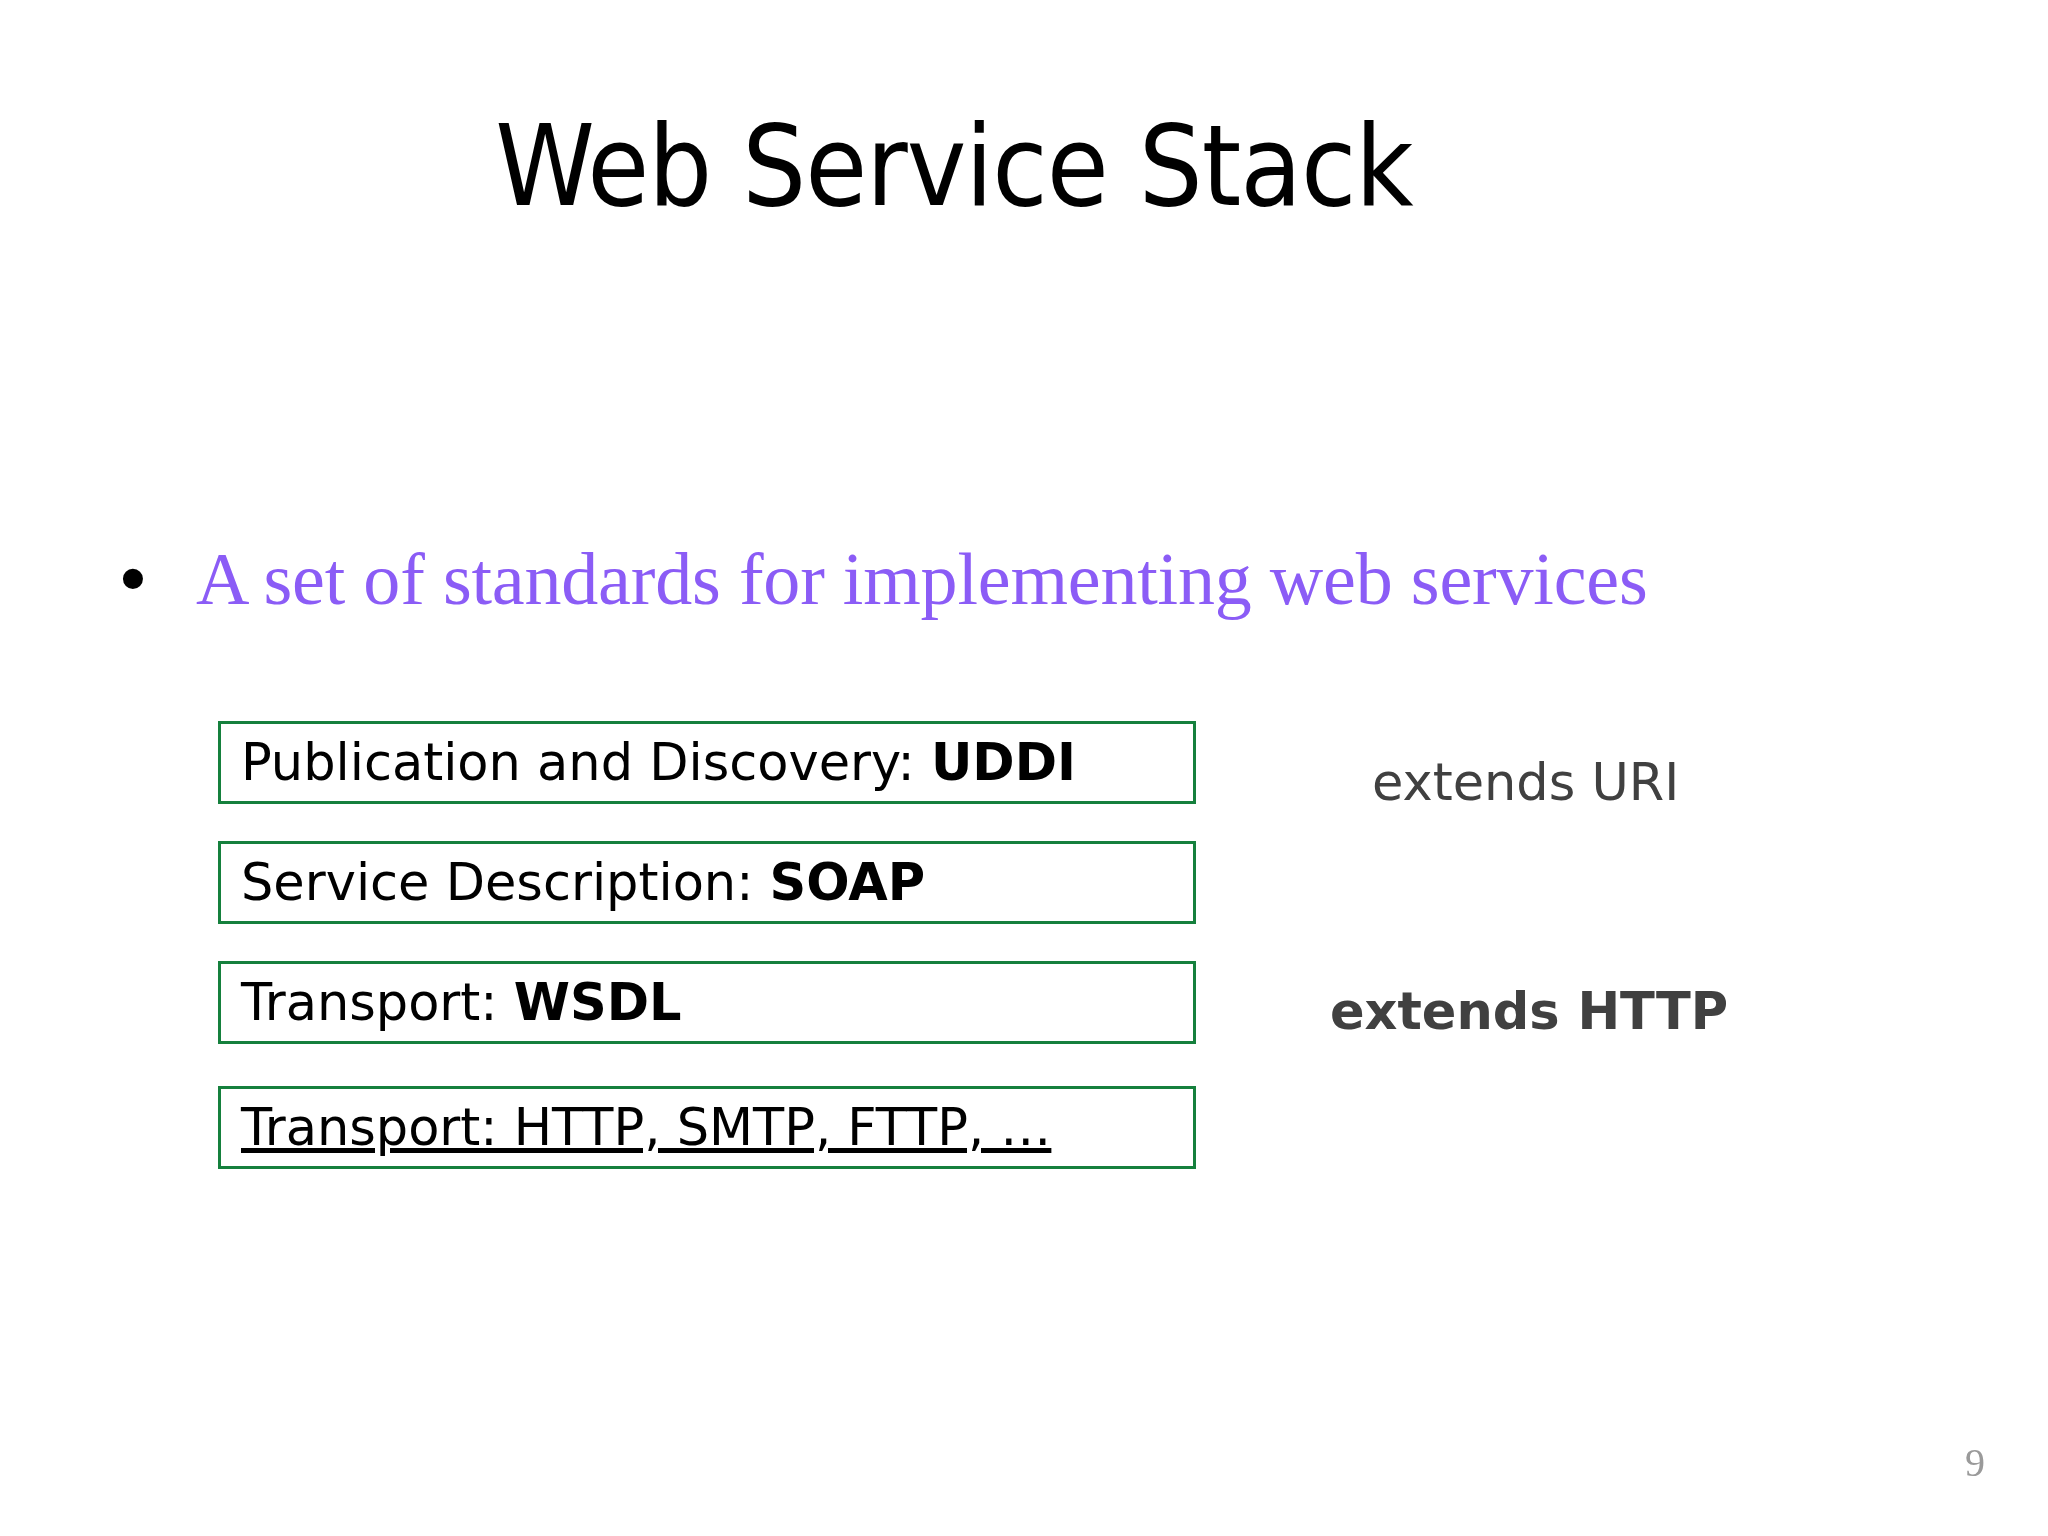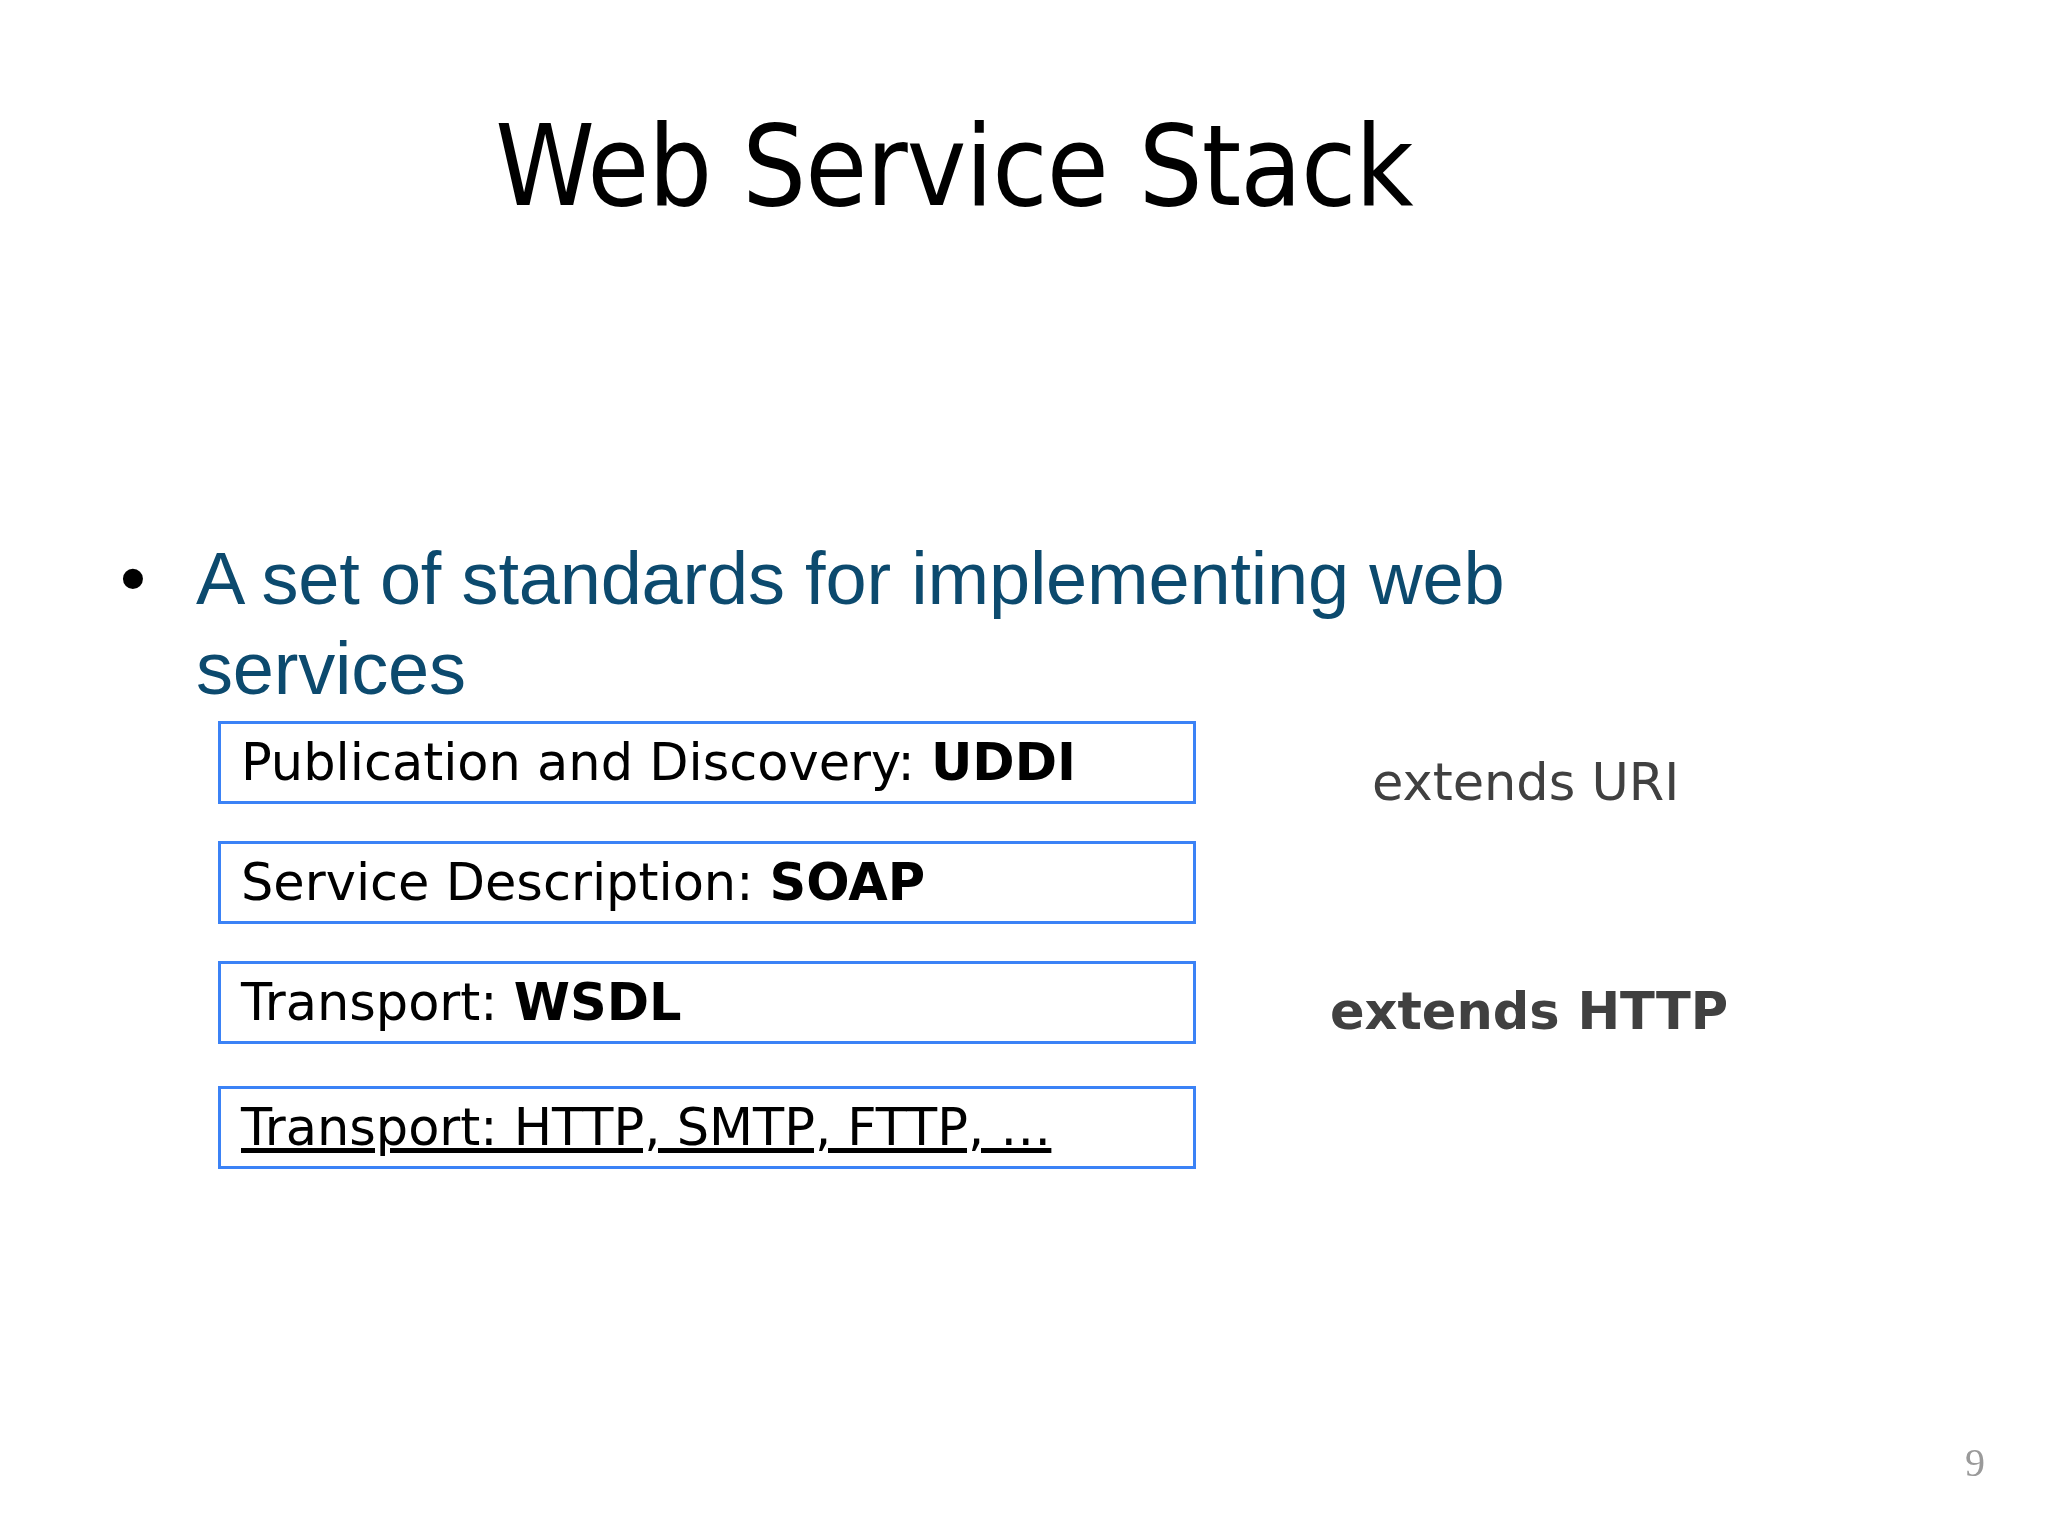--- a/index.html
+++ b/index.html
@@ -58,11 +58,11 @@
   }
   #bullet-text {
     flex: 1 1 auto;
-    font-family: Liberation Sans, sans-serif;
+    font-family: Liberation Serif, serif;
     font-size: 74px;
     font-weight: 400;
     line-height: 1.22;
-    color: #0c4a6e;
+    color: #8b5cf6;
     letter-spacing: -0.2px;
   }
 

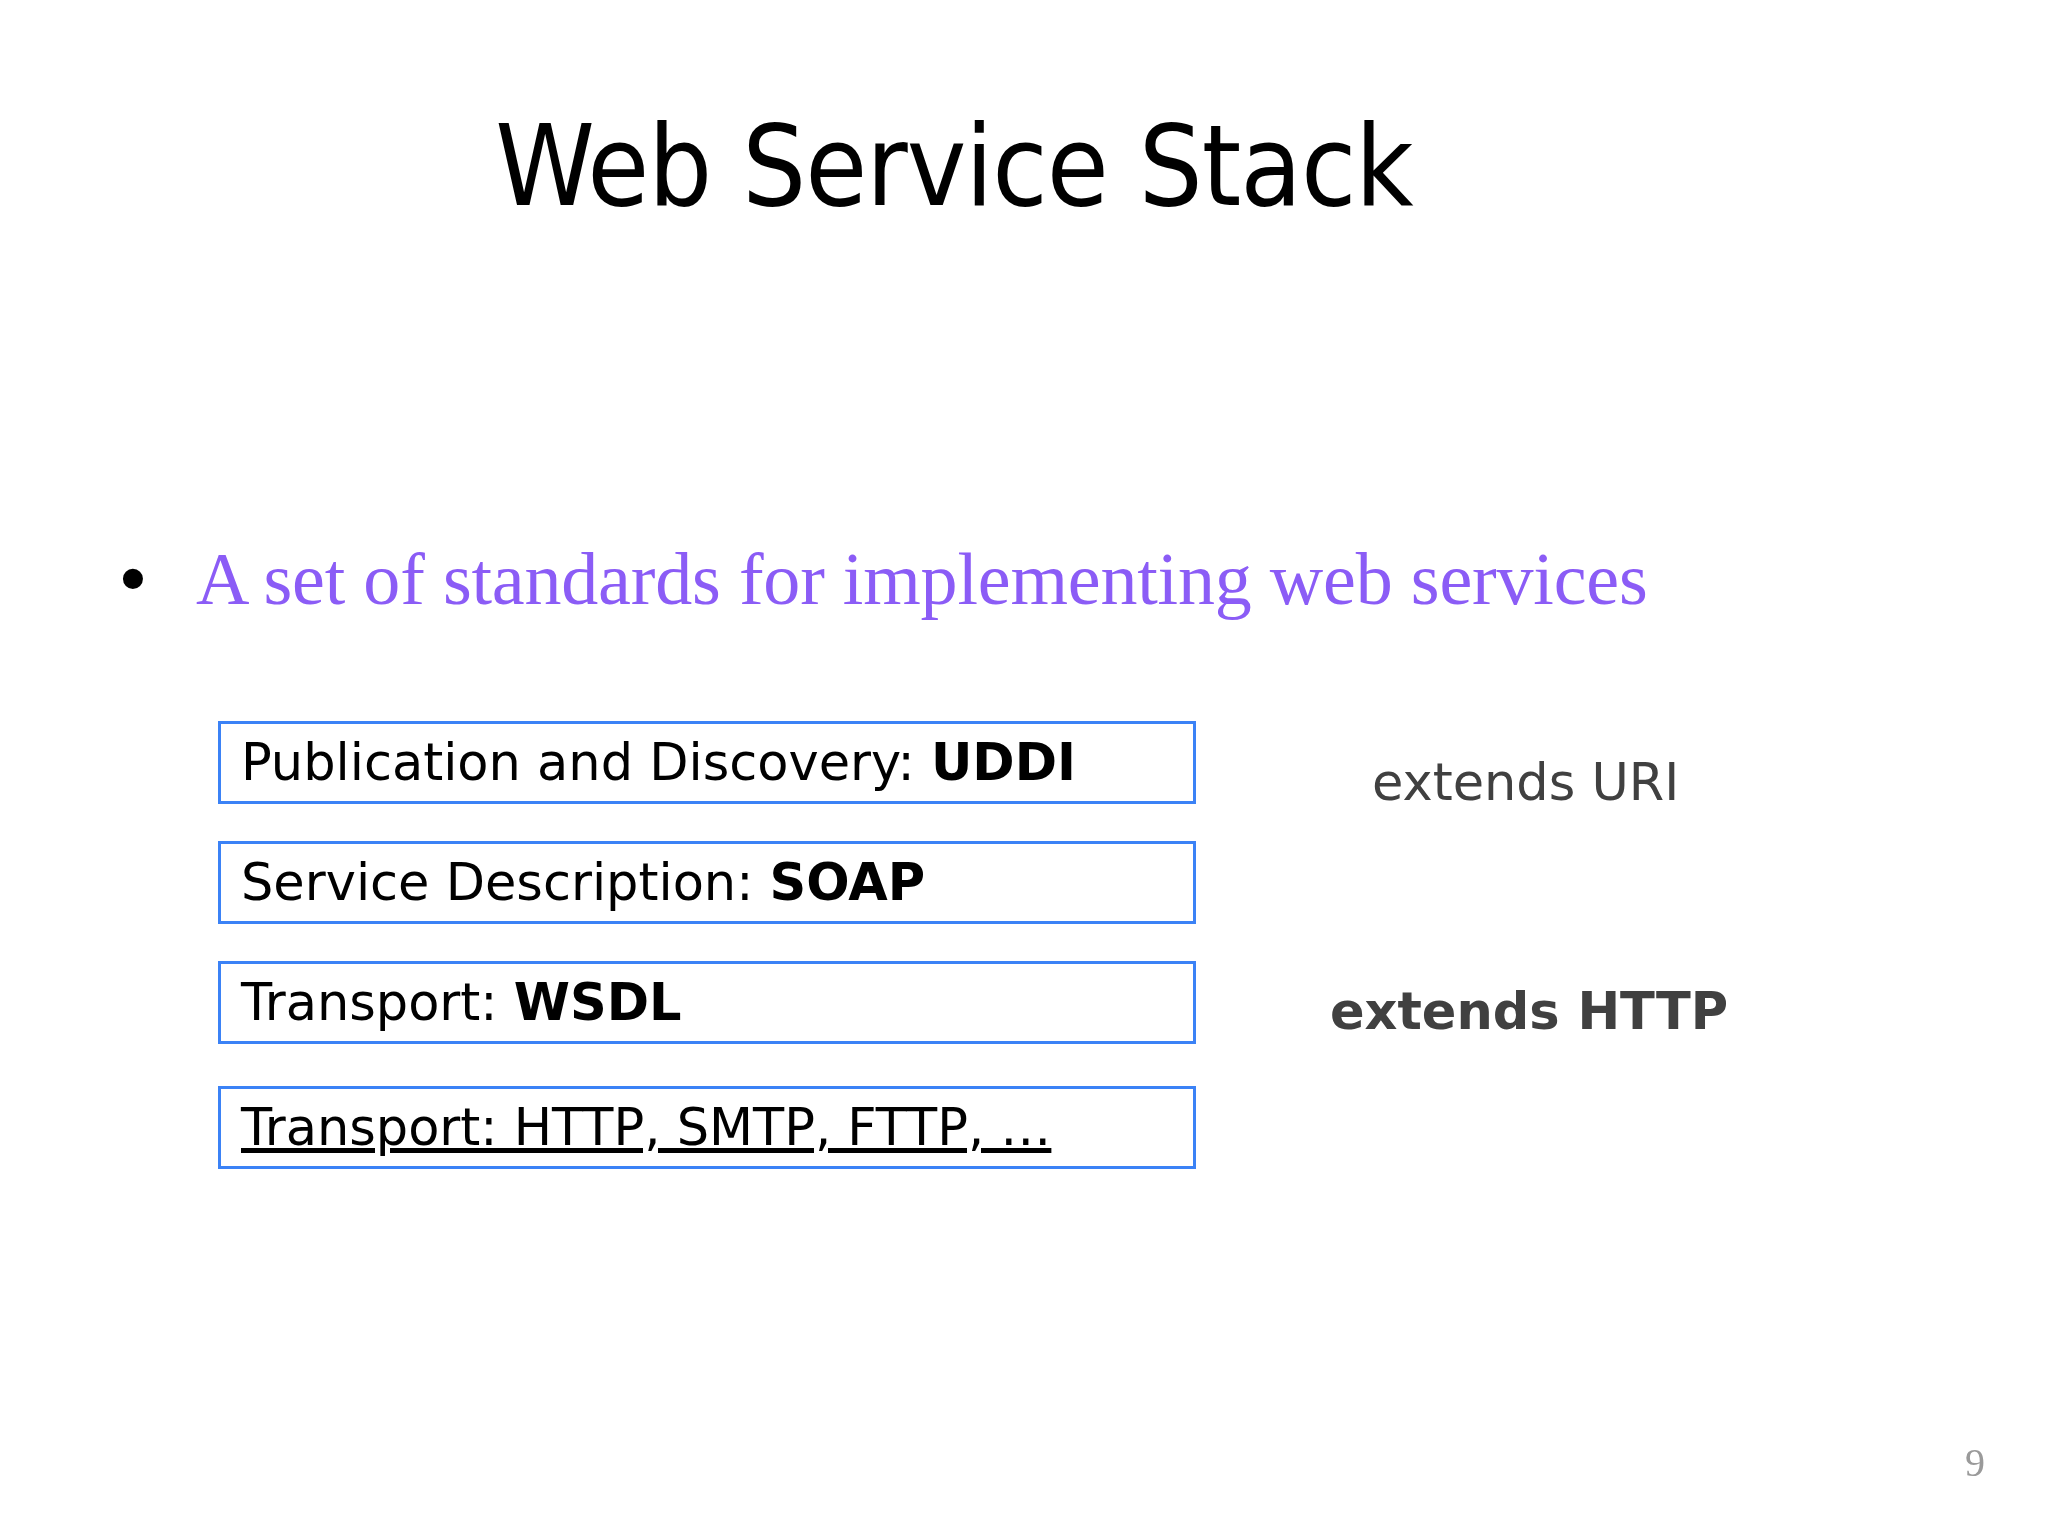--- a/index.html
+++ b/index.html
@@ -79,7 +79,7 @@
     width: 978px;
     height: 83px;
     box-sizing: border-box;
-    border: 3px solid #3b82f6;
+    border: 3px solid #15803d;
     background: #ffffff;
     display: flex;
     align-items: center;

